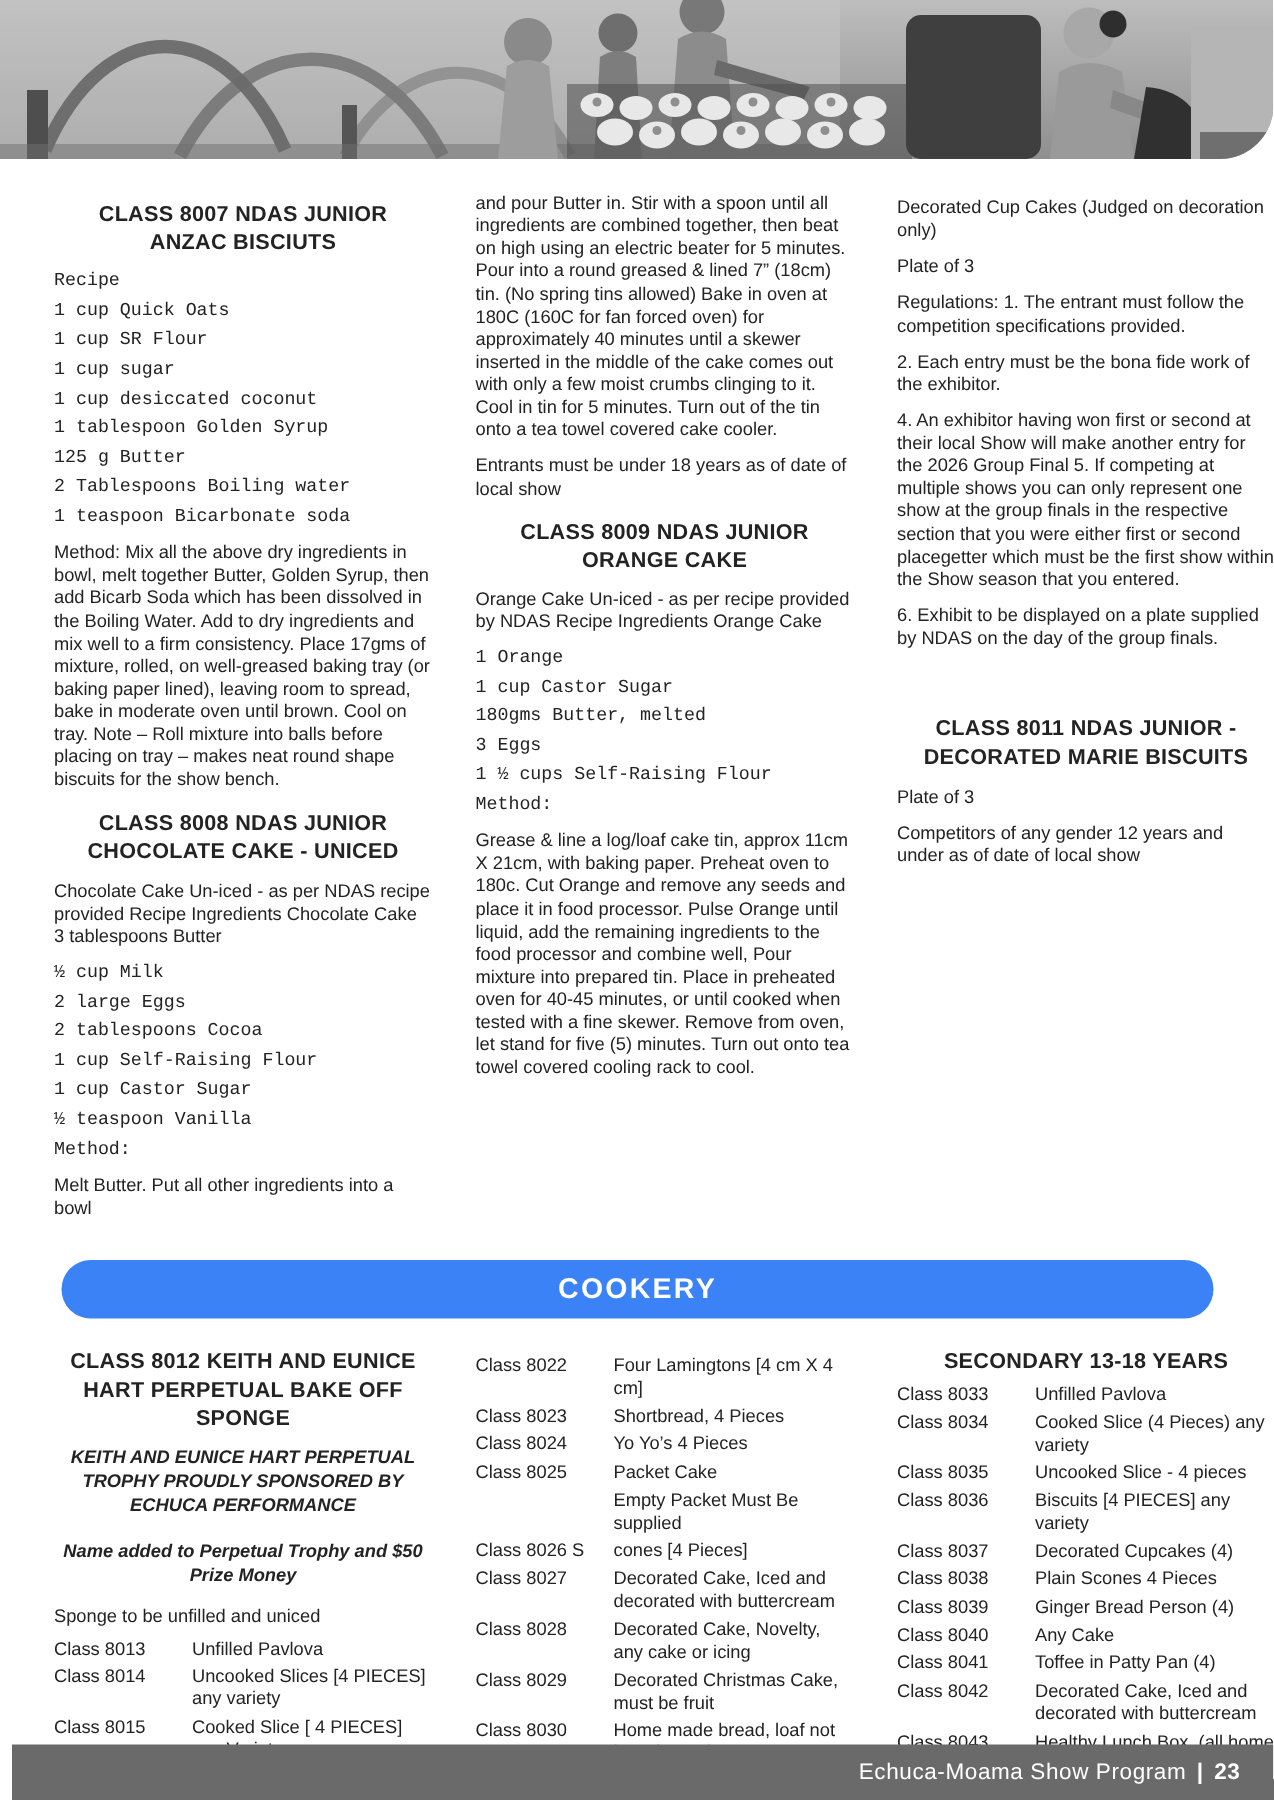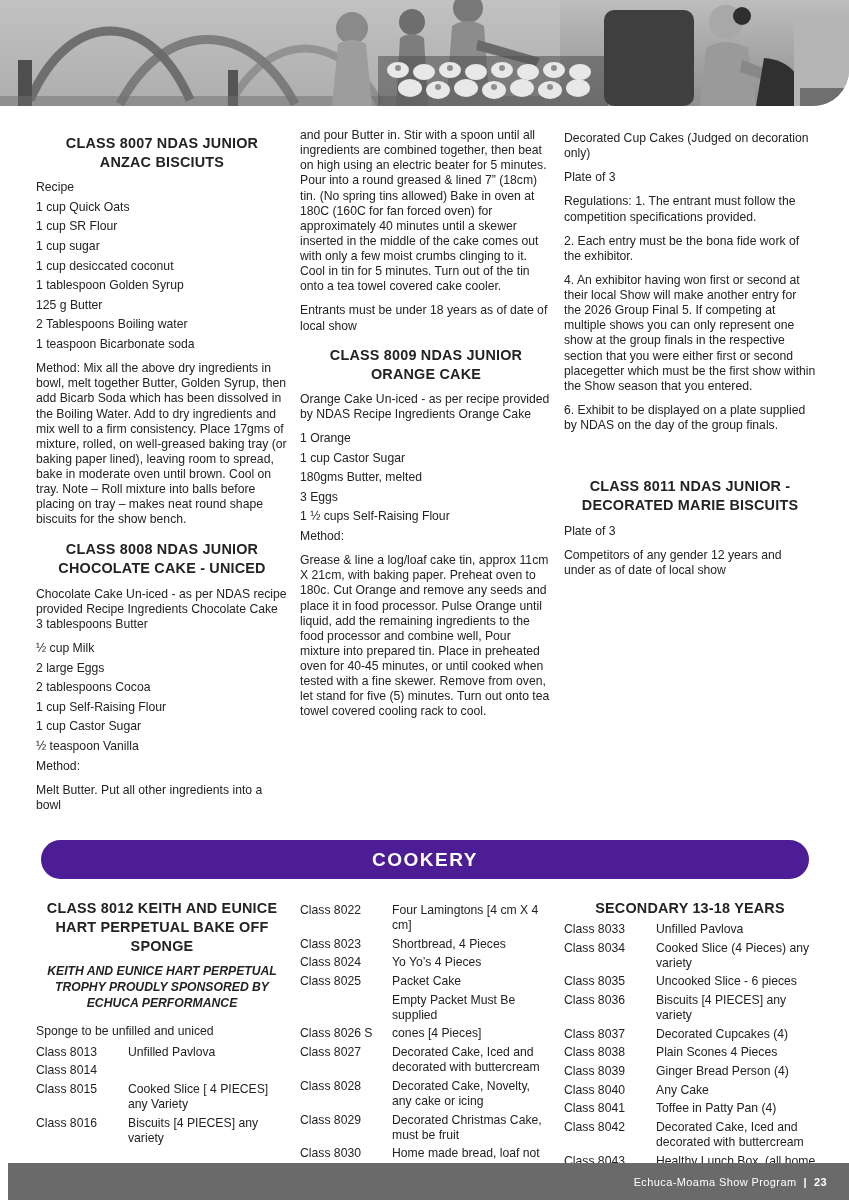--- a/index.html
+++ b/index.html
@@ -23,7 +23,7 @@
   .cols{
     display:grid;
     grid-template-columns:252px 252px 252px;
-    column-gap:12px;
+    column-gap:29px;
     padding:16px 29px 0 36px;
     font-size:12.2px;
     line-height:1.24;

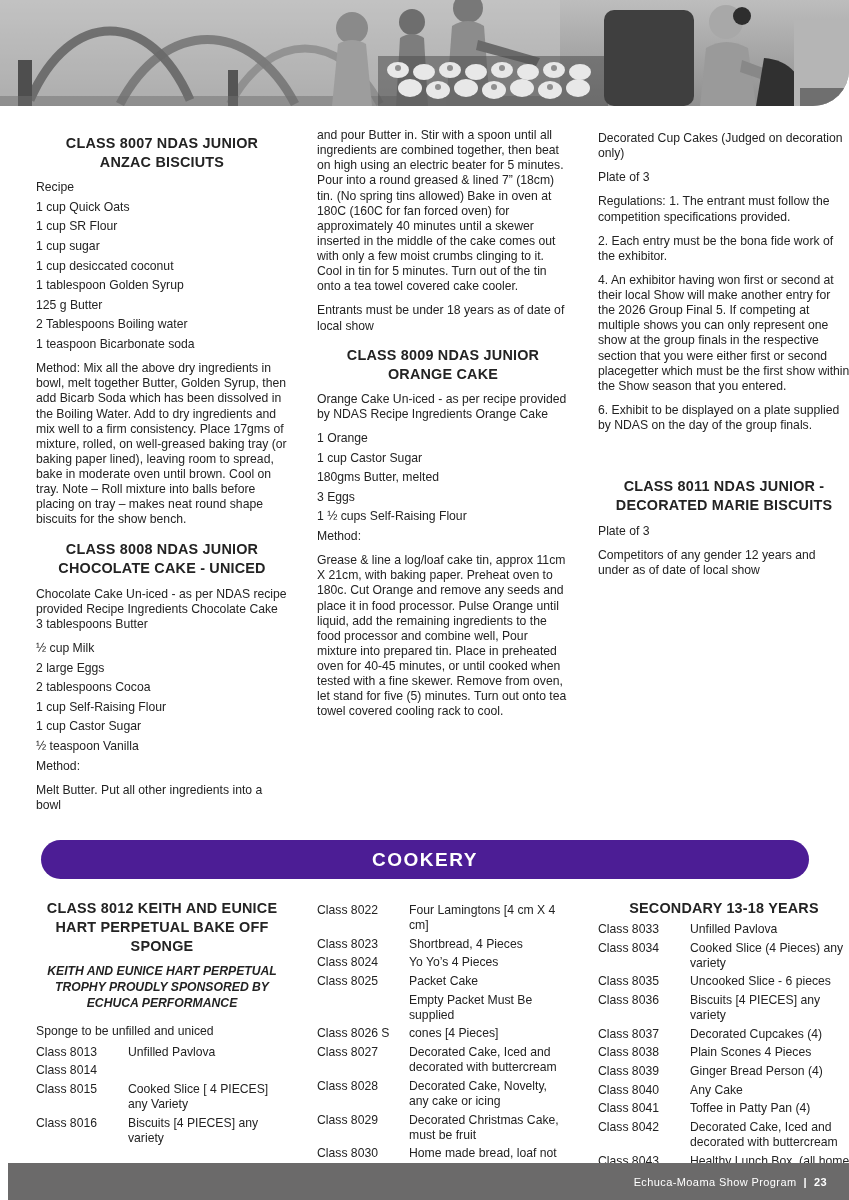--- a/index.html
+++ b/index.html
@@ -39,7 +39,7 @@
   .class-heading.gap-top{margin-top:44px;}
   .line{margin:1.5px 0 4.5px;}
   .para{margin:9px 0 9px;}
-  .ing-block{margin:8px 0 6px;}
+  .ing-block{margin:8px 0 6px;font-family:Liberation Mono, monospace;}
   
   .banner{
     margin:18px 40px 0 41px;

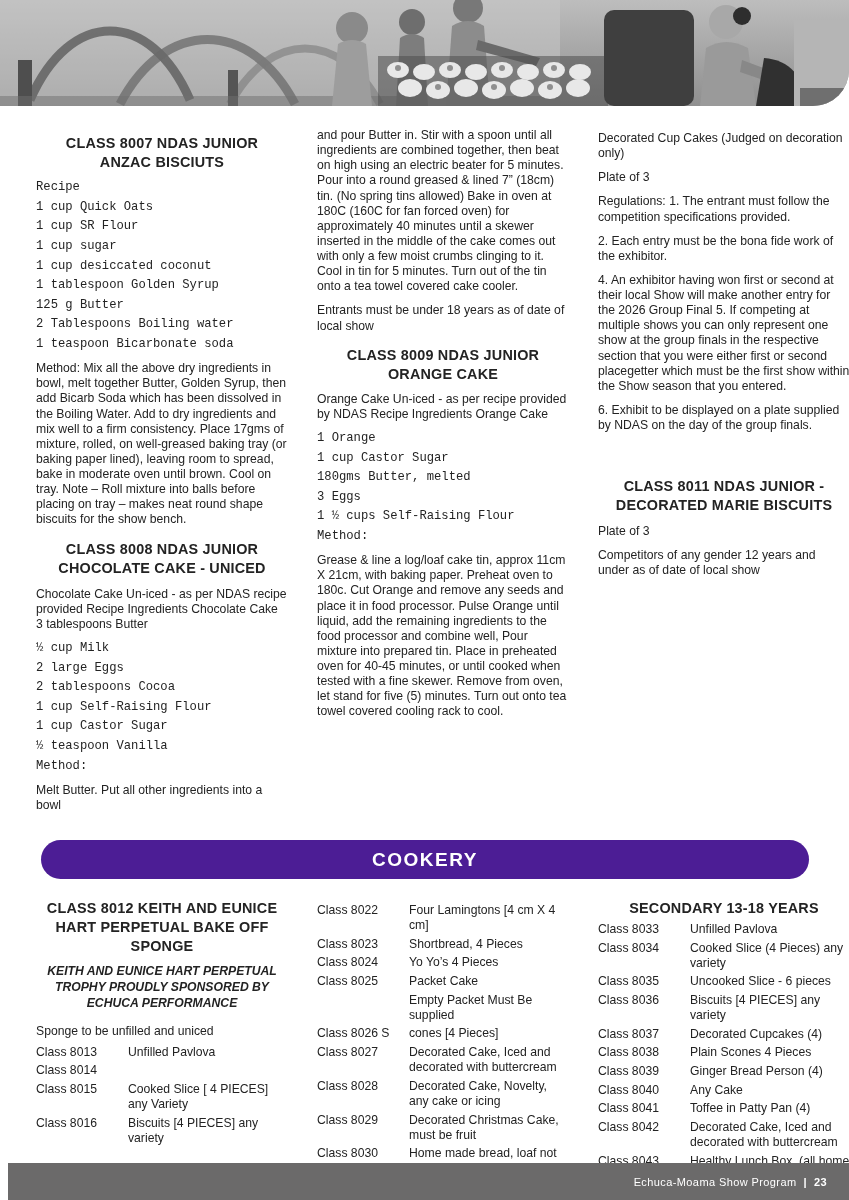--- a/index.html
+++ b/index.html
@@ -43,7 +43,7 @@
   
   .banner{
     margin:18px 40px 0 41px;
-    background:#4c1d95;
+    background:#3b82f6;
     color:#ffffff;
     border-radius:21px;
     height:39px;

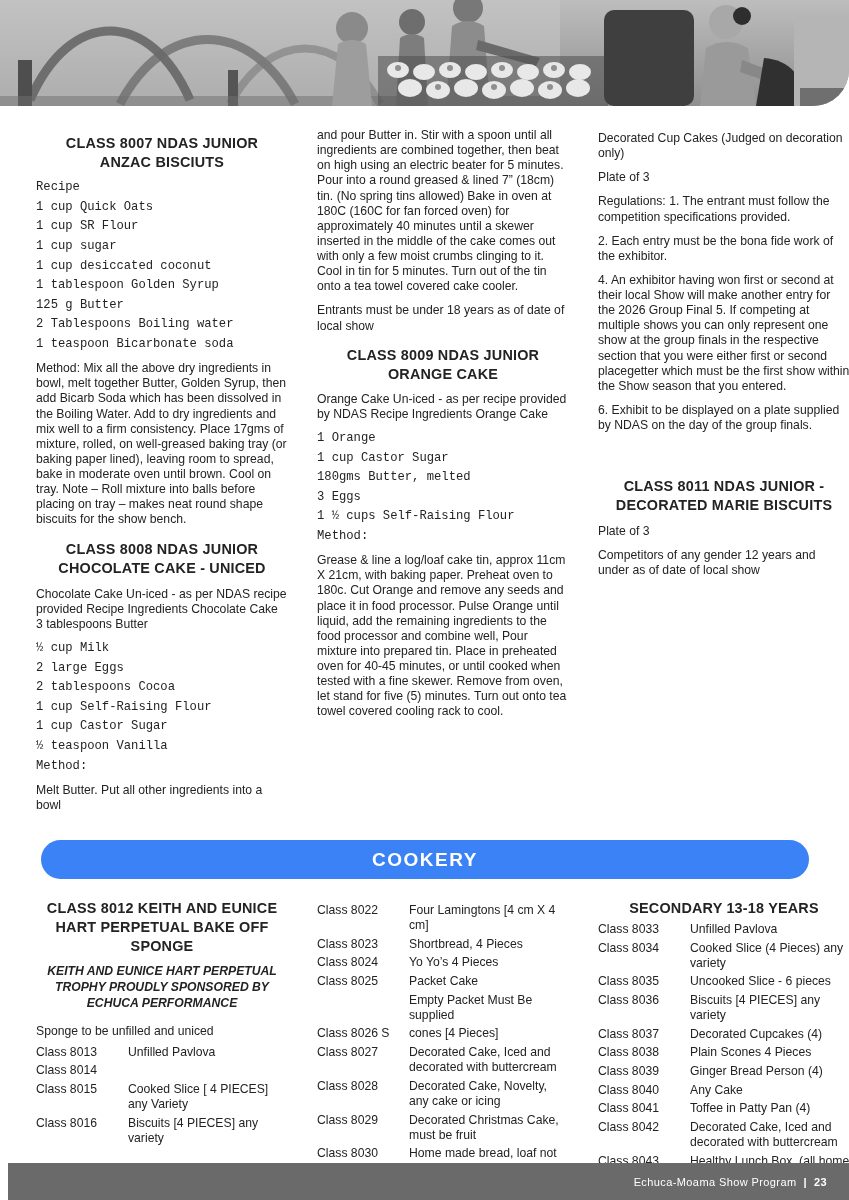--- a/index.html
+++ b/index.html
@@ -328,7 +328,7 @@
 
           <div class="row">
             <span class="cls">Class 8035</span>
-            <span class="desc">Uncooked Slice - 6 pieces</span>
+            <span class="desc">Uncooked Slice - 4 pieces</span>
           </div>
 
           <div class="row">

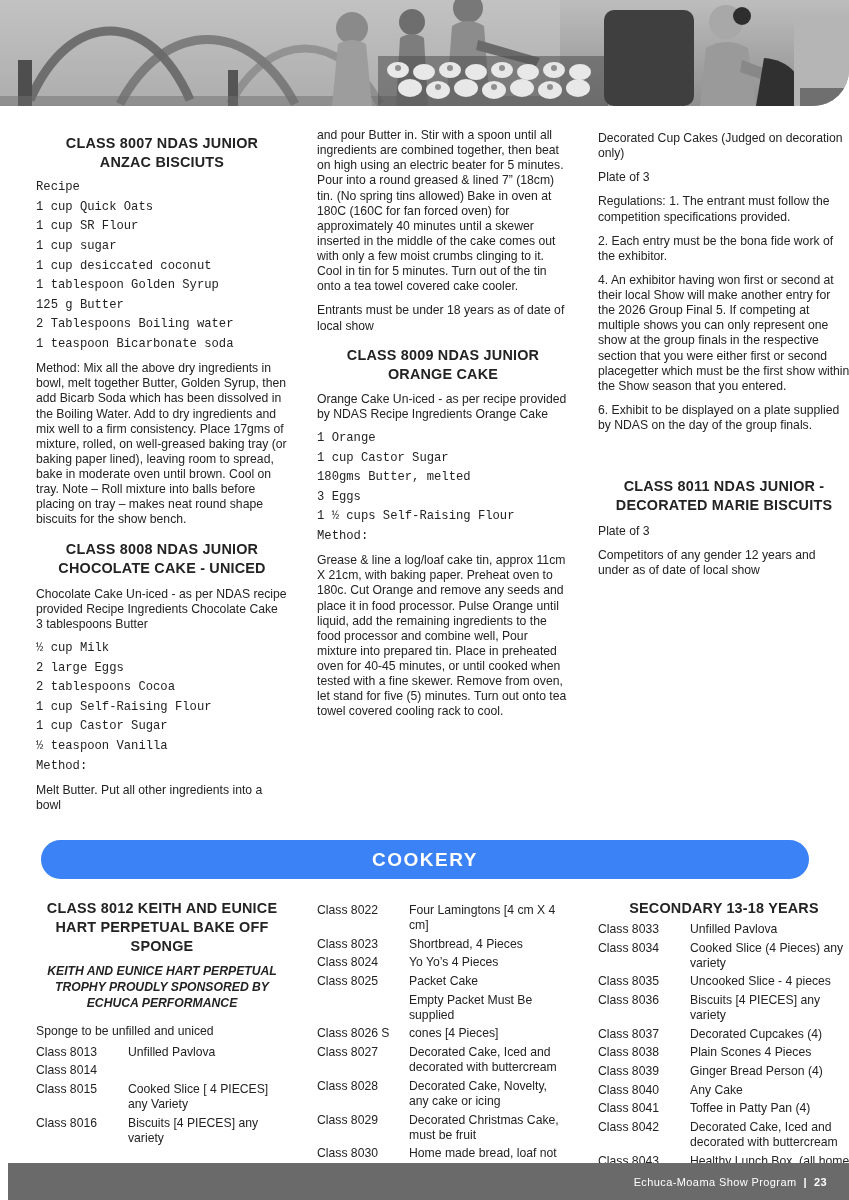--- a/index.html
+++ b/index.html
@@ -227,6 +227,7 @@
     <div>
       <div class="class-heading" style="margin-top:4px">CLASS 8012 KEITH AND EUNICE HART PERPETUAL BAKE OFF SPONGE</div>
       <div class="italic-note">KEITH AND EUNICE HART PERPETUAL TROPHY PROUDLY SPONSORED BY ECHUCA PERFORMANCE</div>
+      <div class="italic-note spaced">Name added to Perpetual Trophy and $50 Prize Money</div>
       <div class="plain-note">Sponge to be unfilled and uniced</div>
       <div>
 

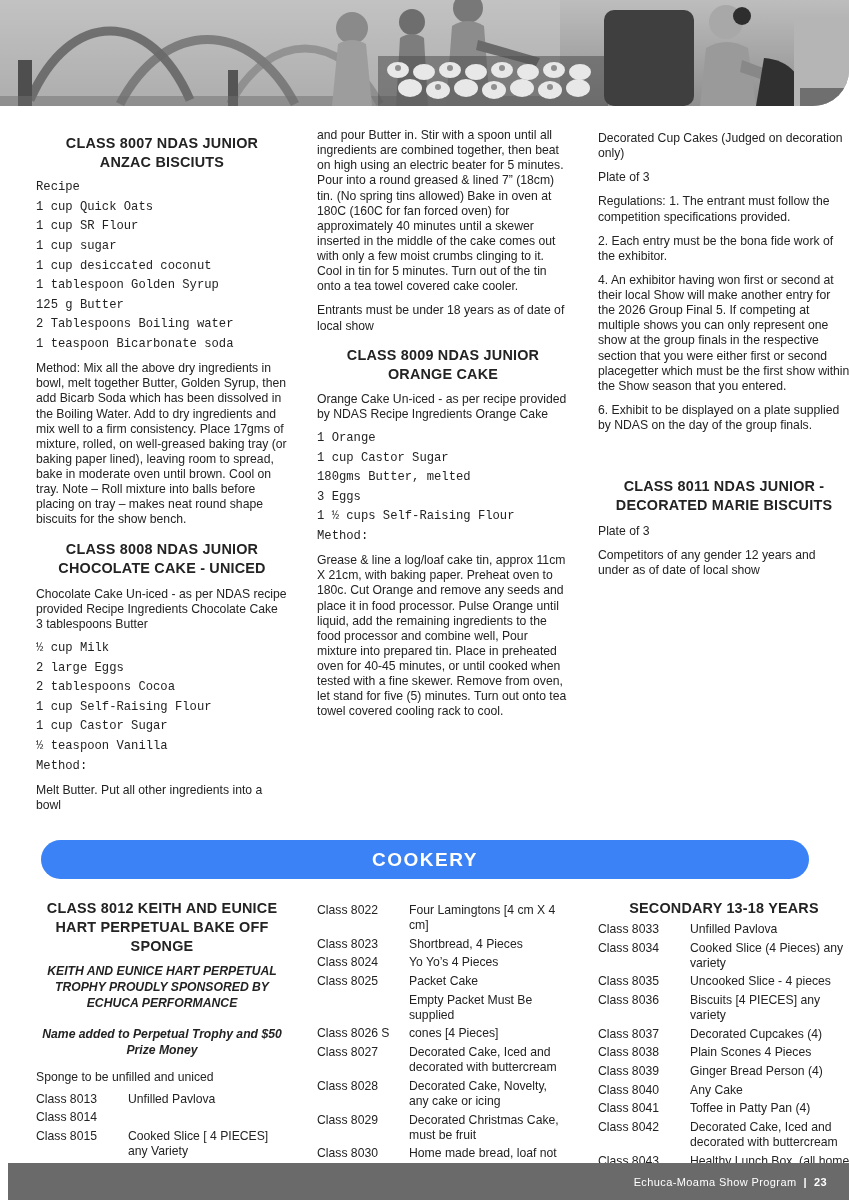--- a/index.html
+++ b/index.html
@@ -238,6 +238,7 @@
 
           <div class="row">
             <span class="cls">Class 8014</span>
+            <span class="desc">Uncooked Slices [4 PIECES] any variety</span>
           </div>
 
           <div class="row">

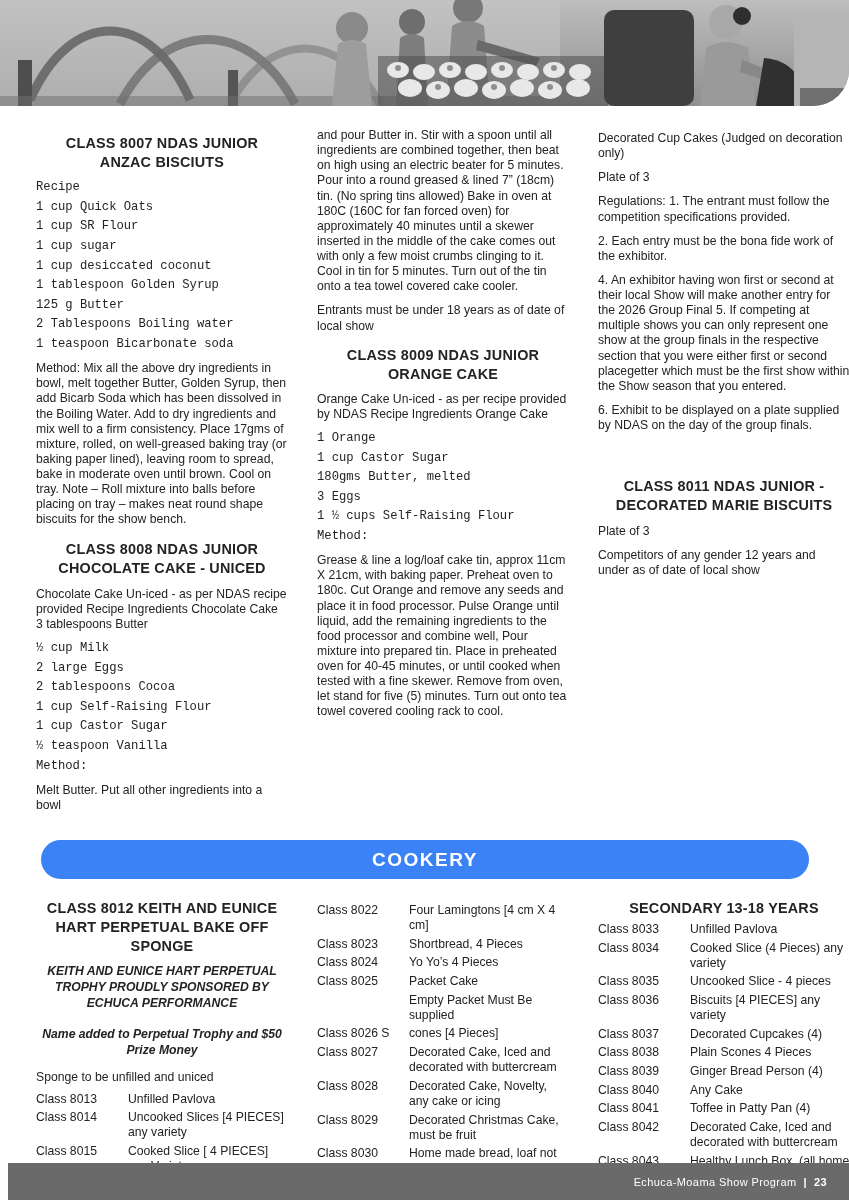--- a/index.html
+++ b/index.html
@@ -72,7 +72,7 @@
     color:#ffffff;
     display:flex;align-items:center;justify-content:flex-end;
     padding-right:22px;
-    font-size:11px;
+    font-size:15px;
     letter-spacing:.4px;
   }
   .footer .sep{margin:0 7px;font-weight:bold;}

